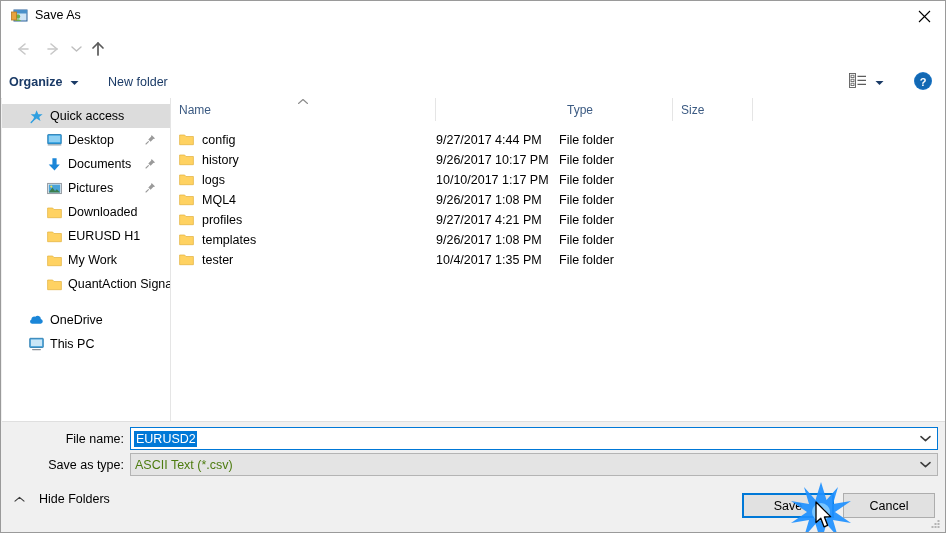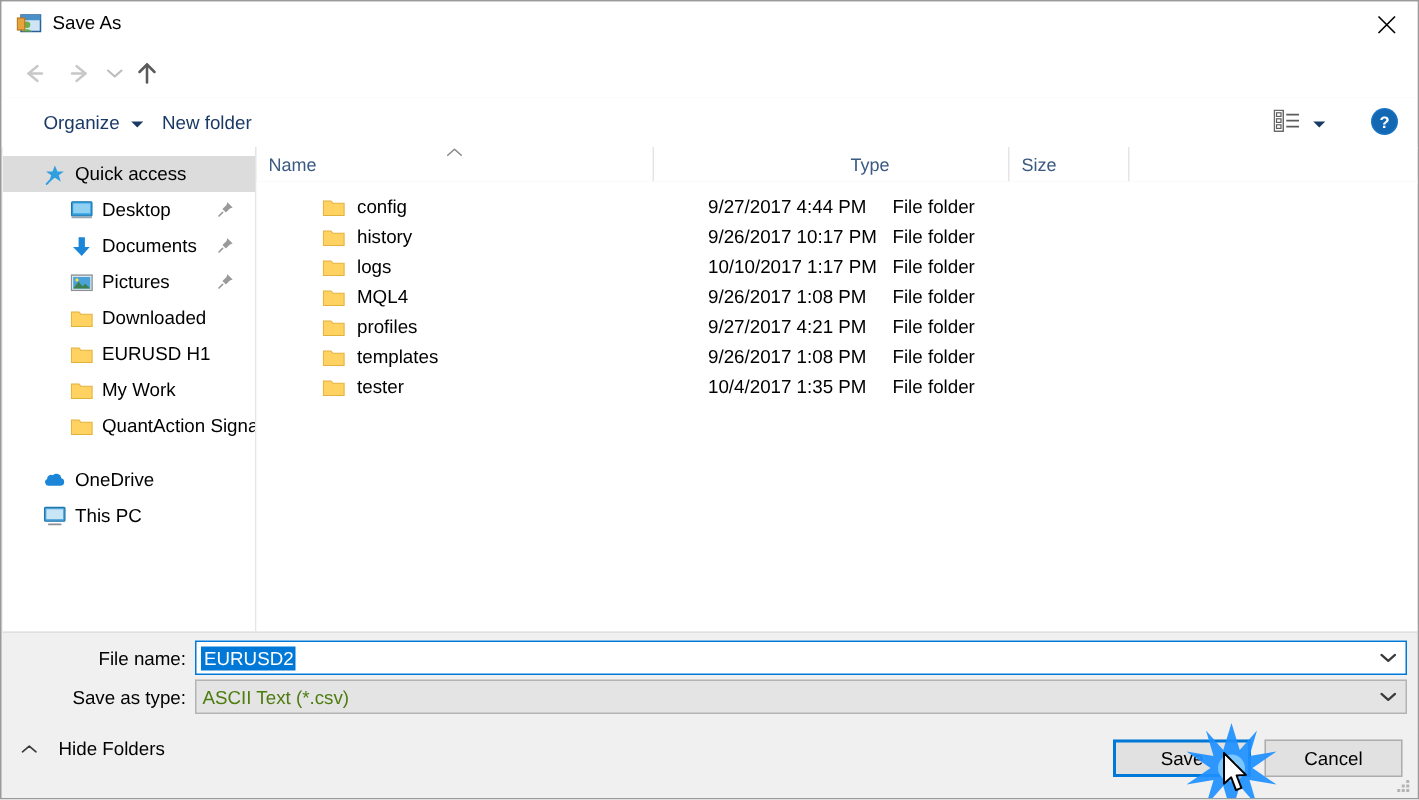--- a/index.html
+++ b/index.html
@@ -106,7 +106,7 @@
     display:flex;align-items:center;
     font-size:12.5px;color:#1a3a66;
   }
-  .tb-organize{left:28px;}
+  .tb-organize{left:8px;font-weight:bold;}
   .tb-organize .tb-caret{margin-left:7px;}
   .tb-newfolder{left:107px;}
   .tb-view{

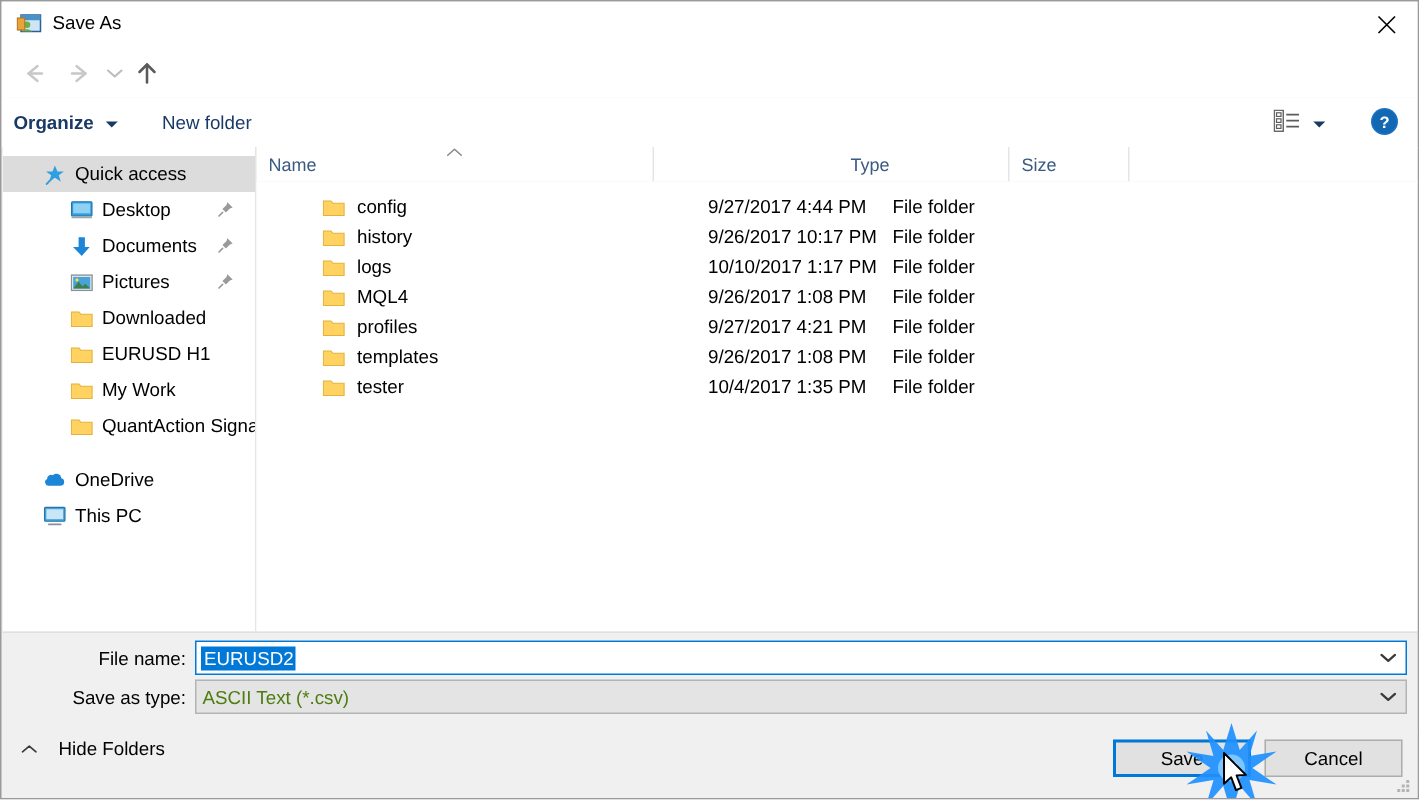--- a/index.html
+++ b/index.html
@@ -177,7 +177,7 @@
     display:flex;align-items:center;
     font-size:12.5px;color:#000;
   }
-  .fcell{position:absolute;top:0;height:20px;display:flex;align-items:flex-end;white-space:nowrap;margin-left:36px;}
+  .fcell{position:absolute;top:8px;height:20px;display:flex;align-items:flex-start;white-space:nowrap;}
   .fc-name{left:8px;}
   .fc-name .folder-ico{margin-right:8px;display:flex;align-items:center;}
   .fc-date{left:265px;color:#000;}

